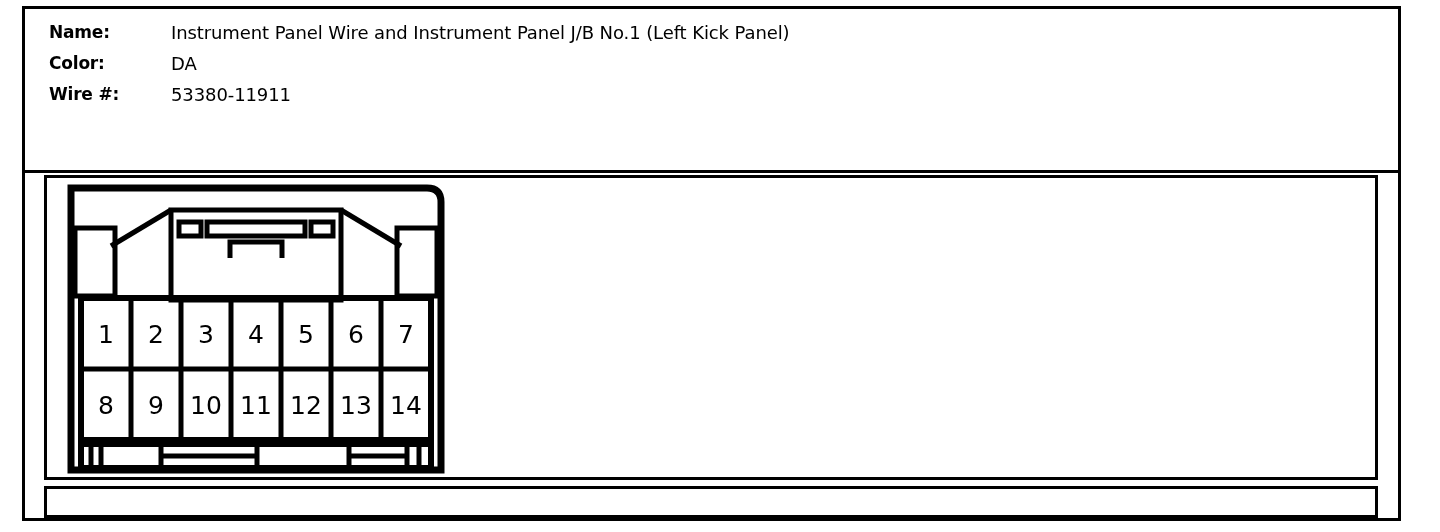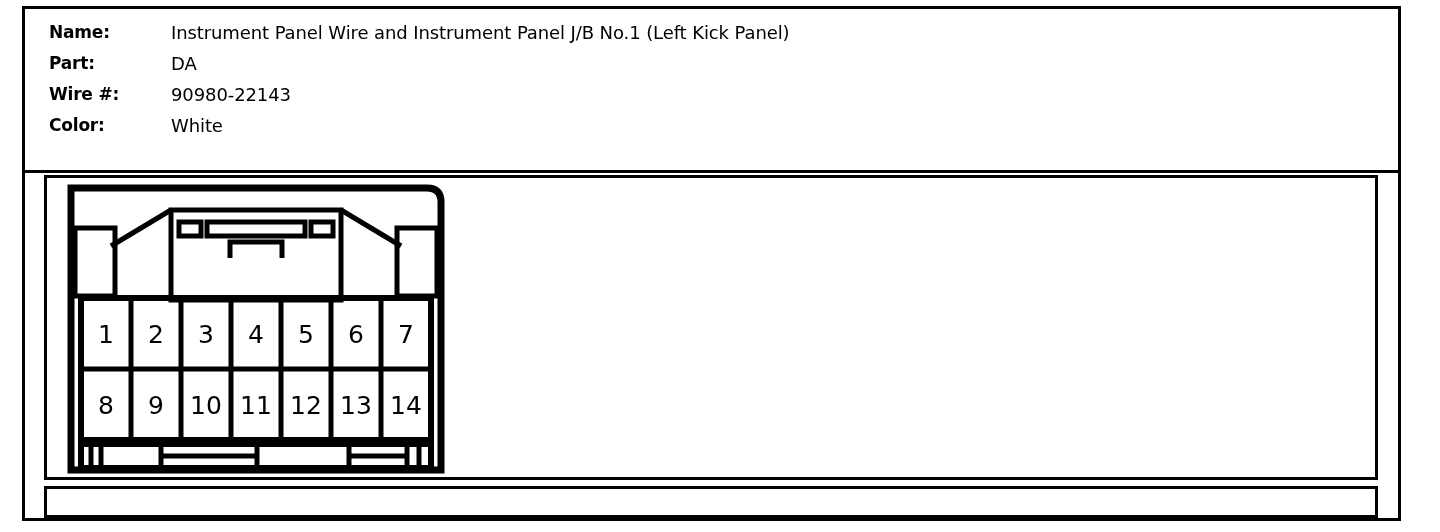--- a/index.html
+++ b/index.html
@@ -128,7 +128,7 @@
     </div>
 
     <div class="spec-row r1">
-      <span class="spec-label">Part:</span><span class="spec-value">DA</span>
+      <span class="spec-label">Color:</span><span class="spec-value">DA</span>
     </div>
 
     <div class="spec-row r2">

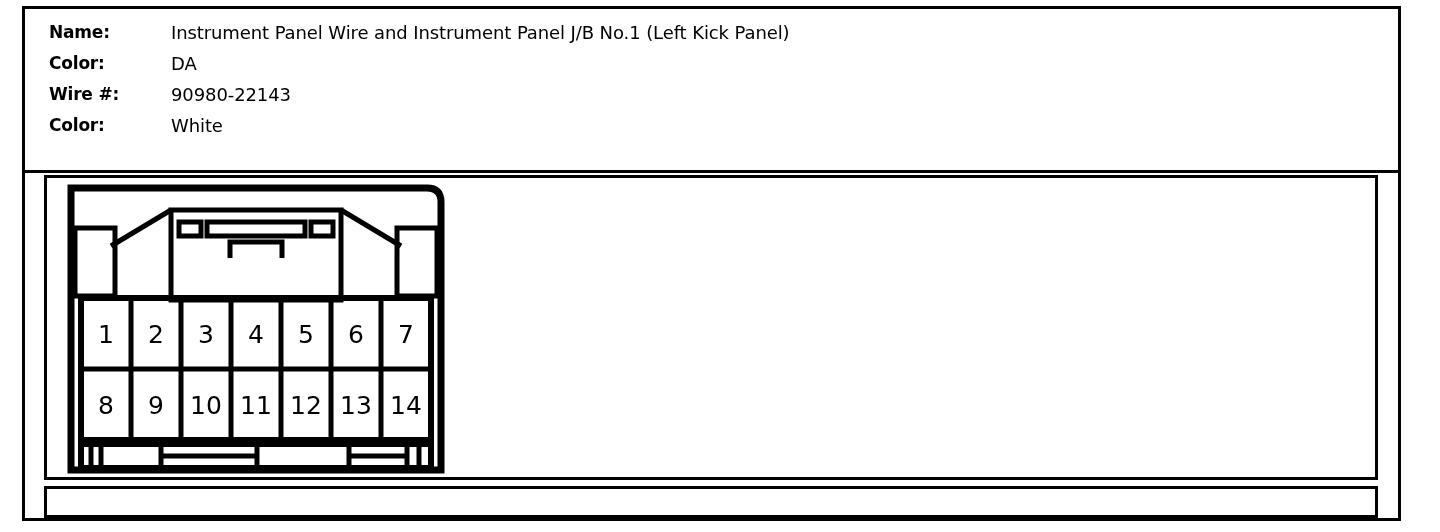--- a/index.html
+++ b/index.html
@@ -132,7 +132,7 @@
     </div>
 
     <div class="spec-row r2">
-      <span class="spec-label">Wire #:</span><span class="spec-value">90980-22143</span>
+      <span class="spec-label">Wire #:</span><span class="spec-value">53380-11911</span>
     </div>
 
     <div class="spec-row r3">

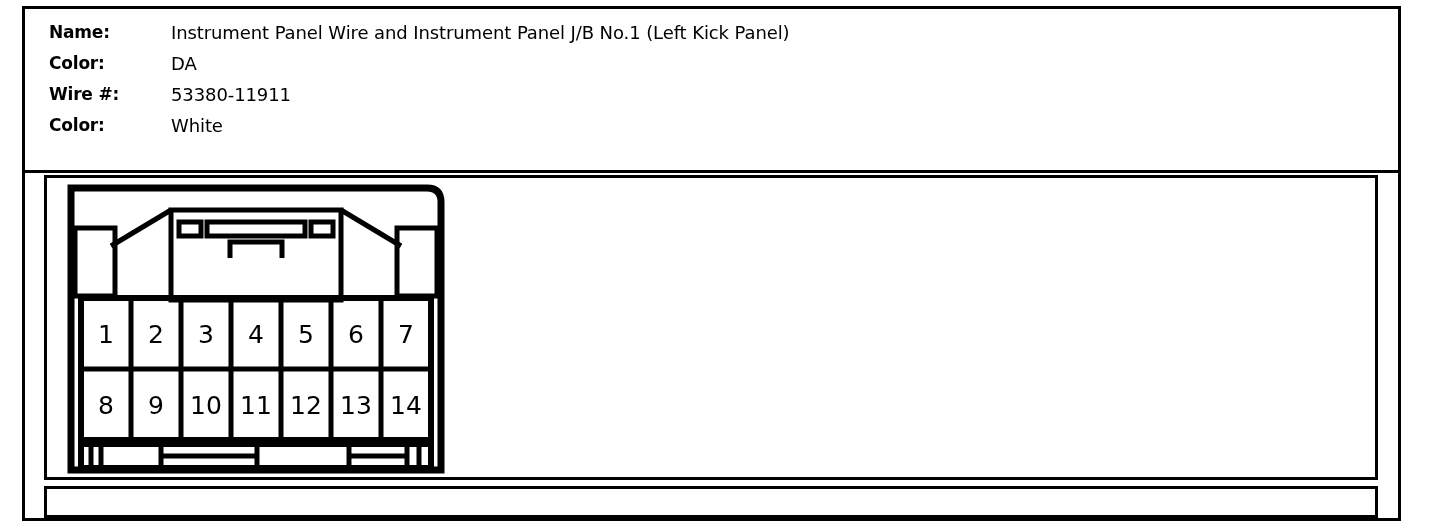--- a/index.html
+++ b/index.html
@@ -135,9 +135,6 @@
       <span class="spec-label">Wire #:</span><span class="spec-value">53380-11911</span>
     </div>
 
-    <div class="spec-row r3">
-      <span class="spec-label">Color:</span><span class="spec-value">White</span>
-    </div>
 
   </div>
 

